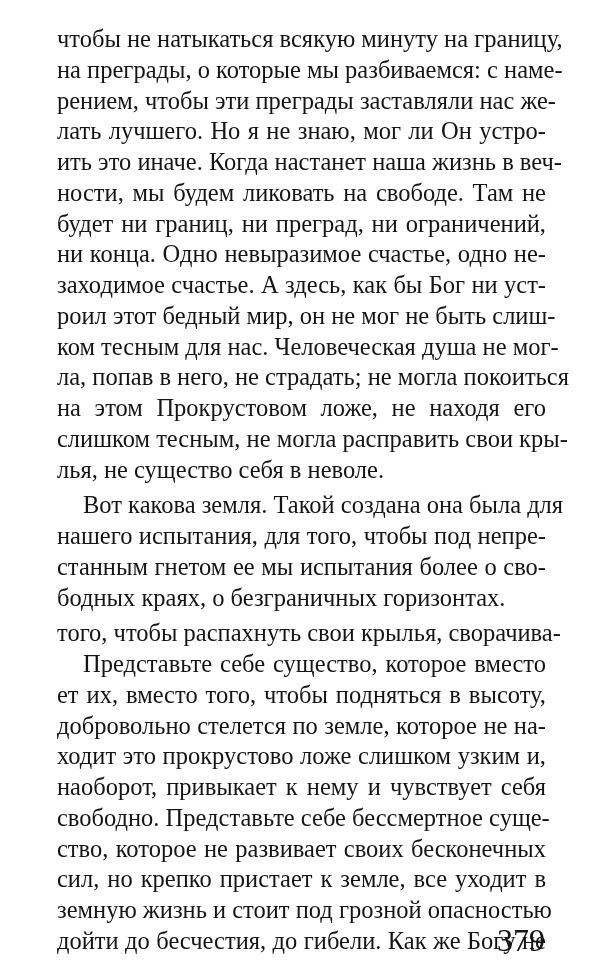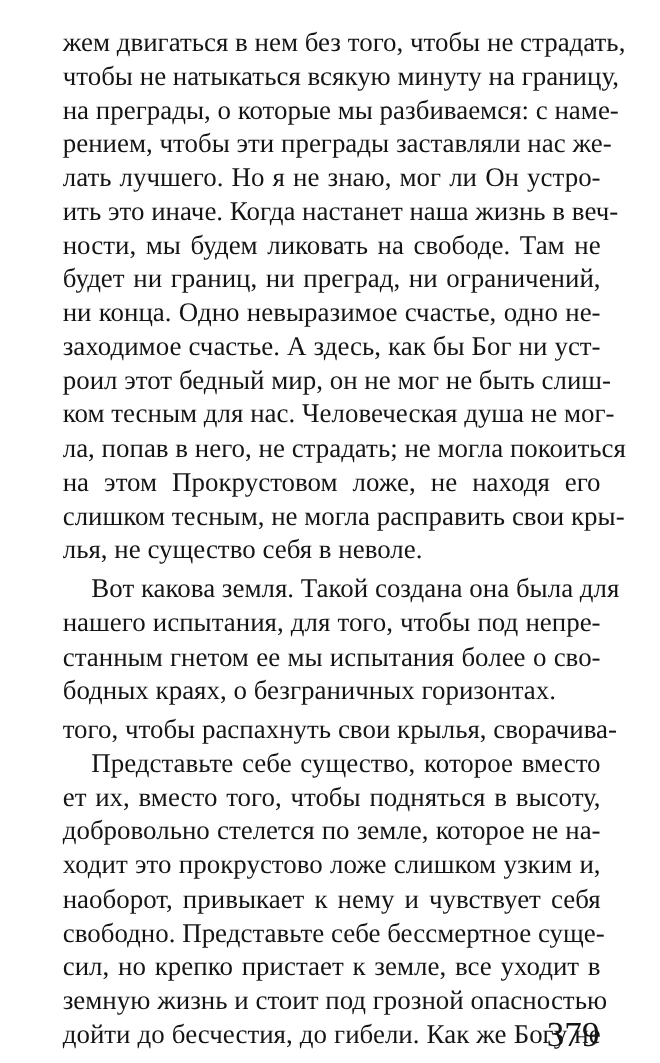--- a/index.html
+++ b/index.html
@@ -27,7 +27,6 @@
 
 <div class="page">
   <div class="para" id="p0">
-      <span class="line">жем двигаться в нем без того, чтобы не страдать,</span>
       <span class="line">чтобы не натыкаться всякую минуту на границу,</span>
       <span class="line">на преграды, о которые мы разбиваемся: с наме-</span>
       <span class="line">рением, чтобы эти преграды заставляли нас же-</span>

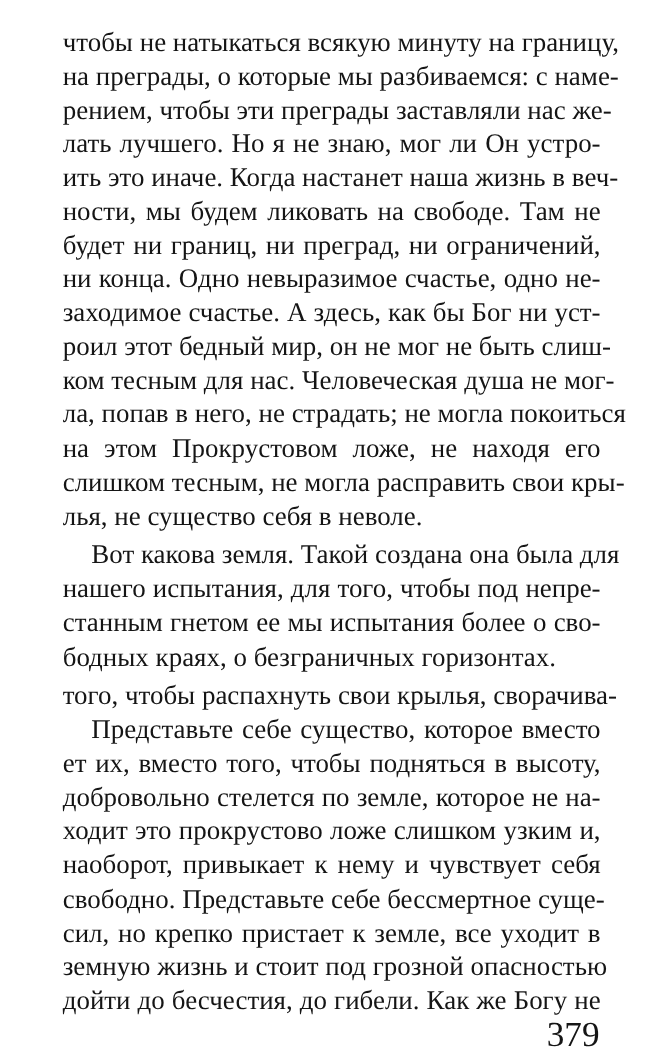--- a/index.html
+++ b/index.html
@@ -57,6 +57,7 @@
       <span class="line">ходит это прокрустово ложе слишком узким и,</span>
       <span class="line">наоборот, привыкает к нему и чувствует себя</span>
       <span class="line">свободно. Представьте себе бессмертное суще-</span>
+      <span class="line">ство, которое не развивает своих бесконечных</span>
       <span class="line">сил, но крепко пристает к земле, все уходит в</span>
       <span class="line">земную жизнь и стоит под грозной опасностью</span>
       <span class="line">дойти до бесчестия, до гибели. Как же Богу не</span>

